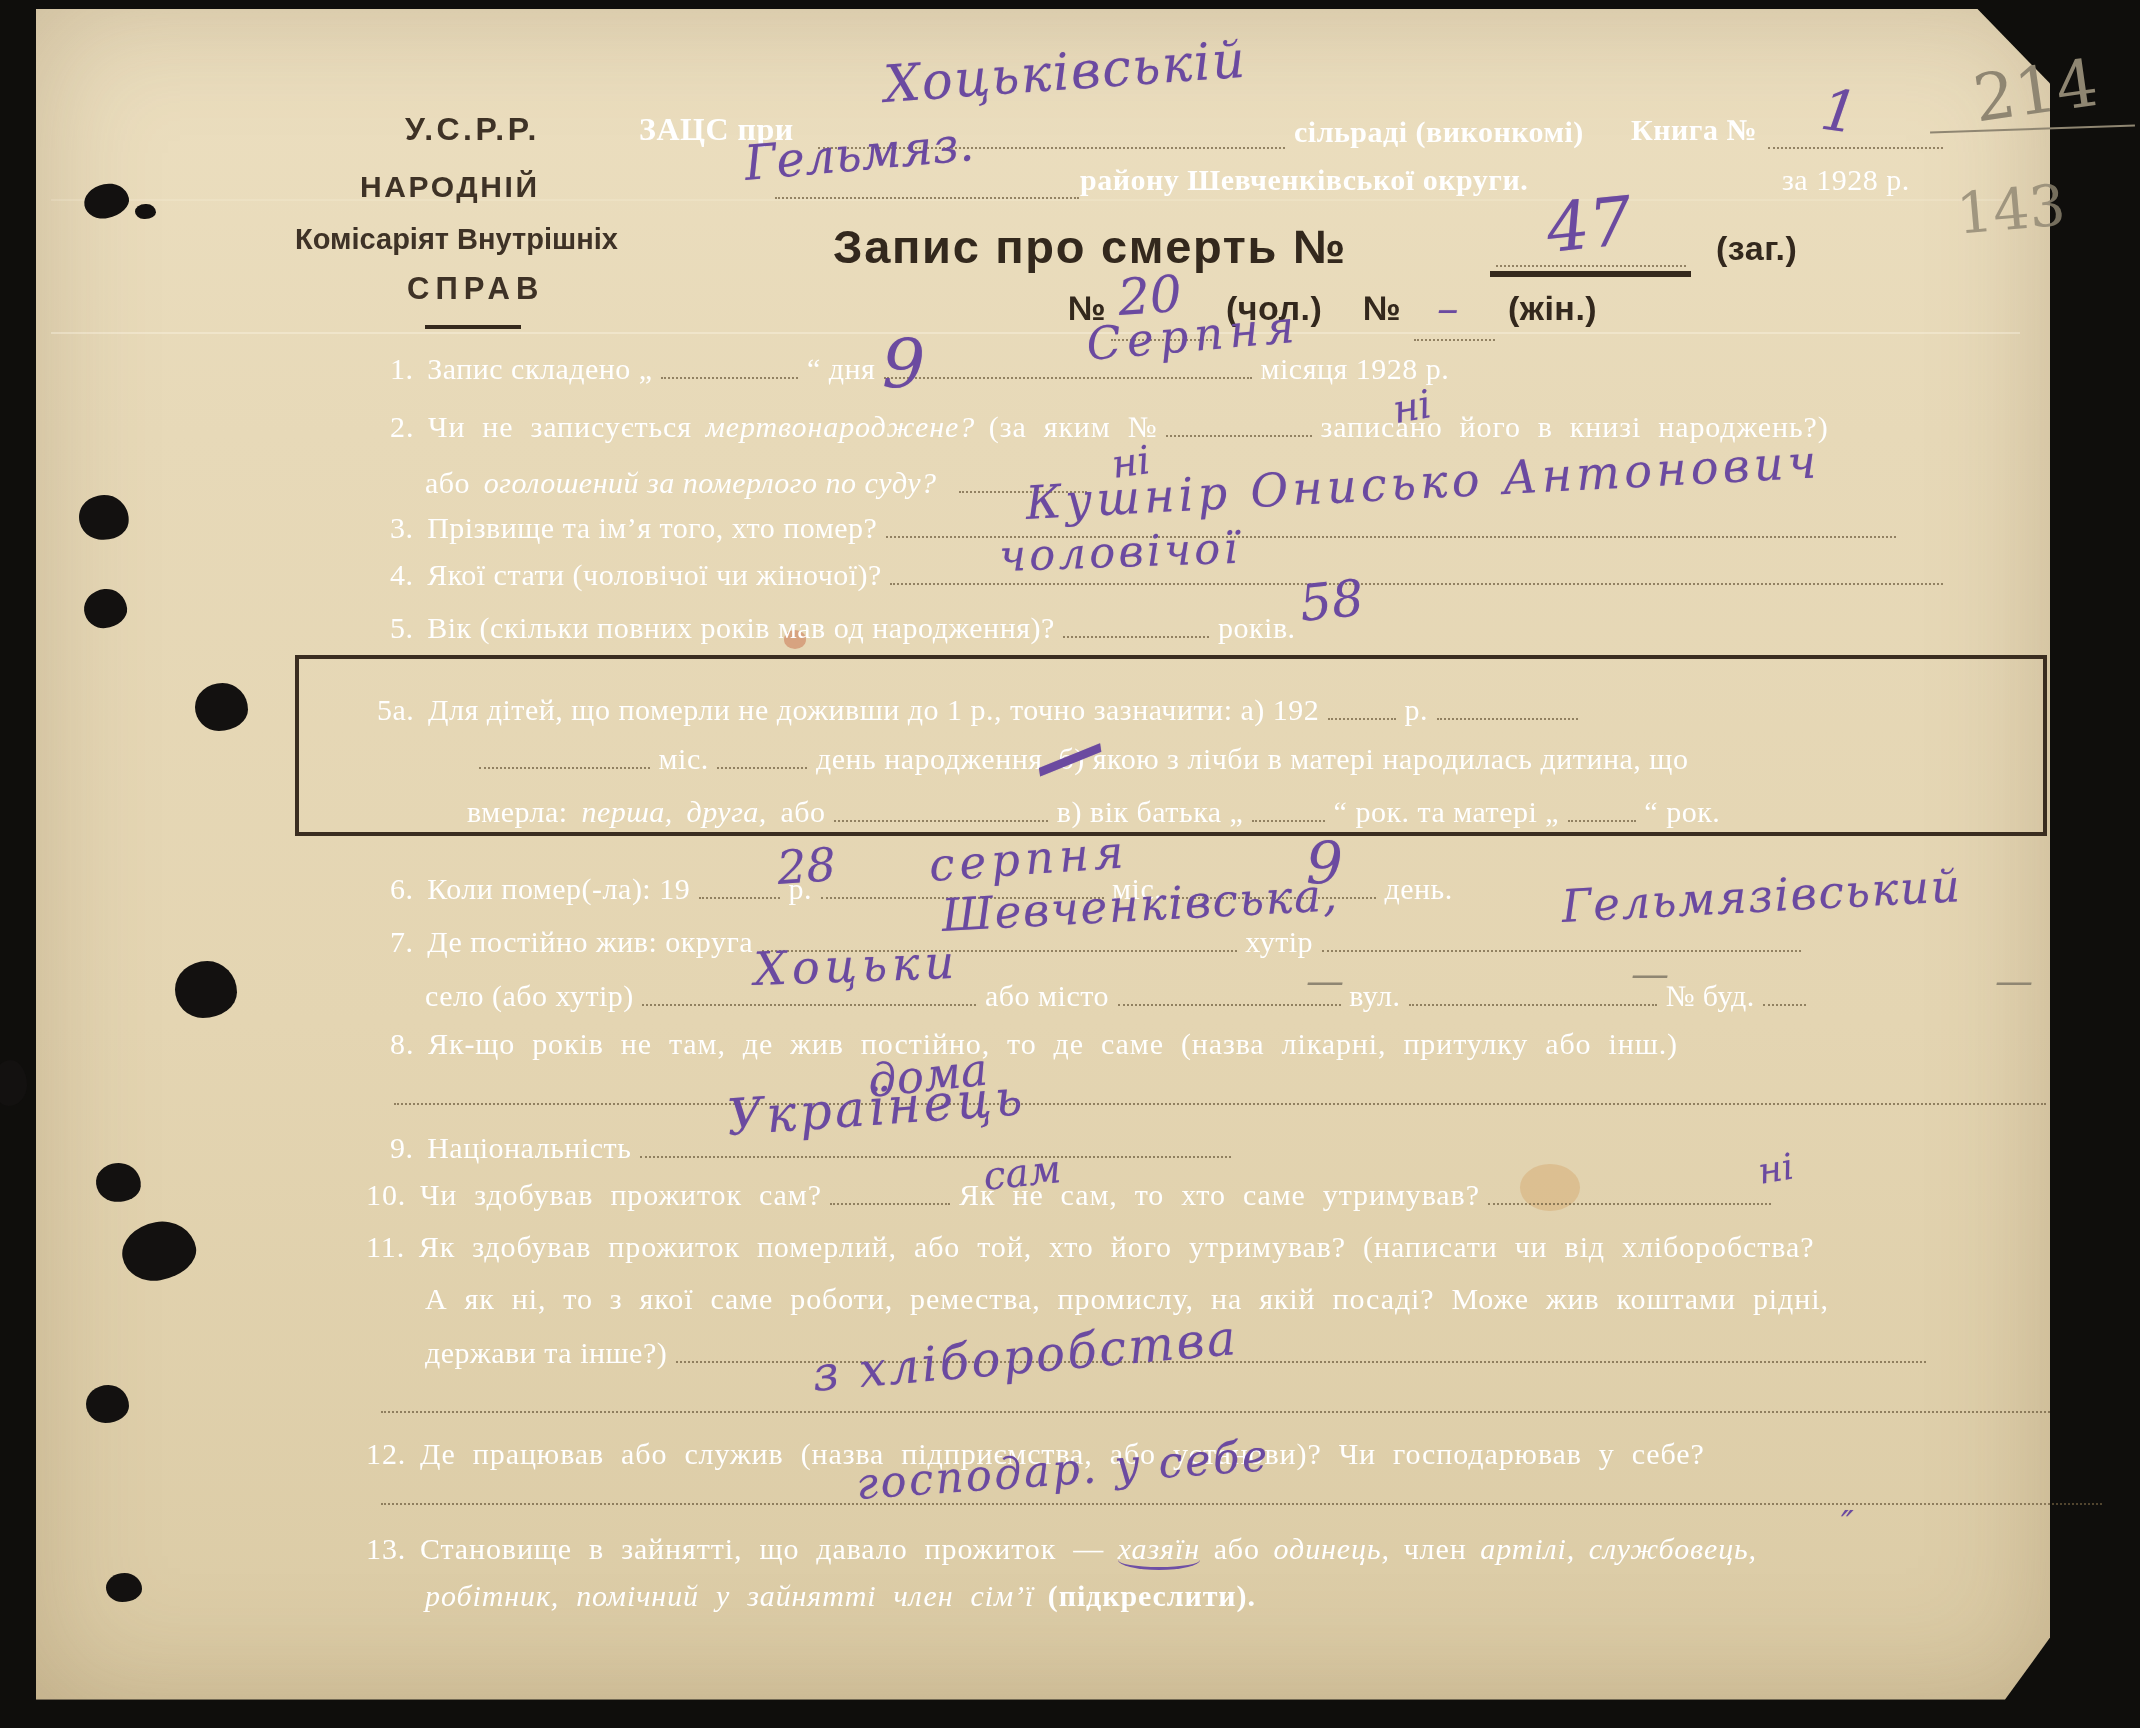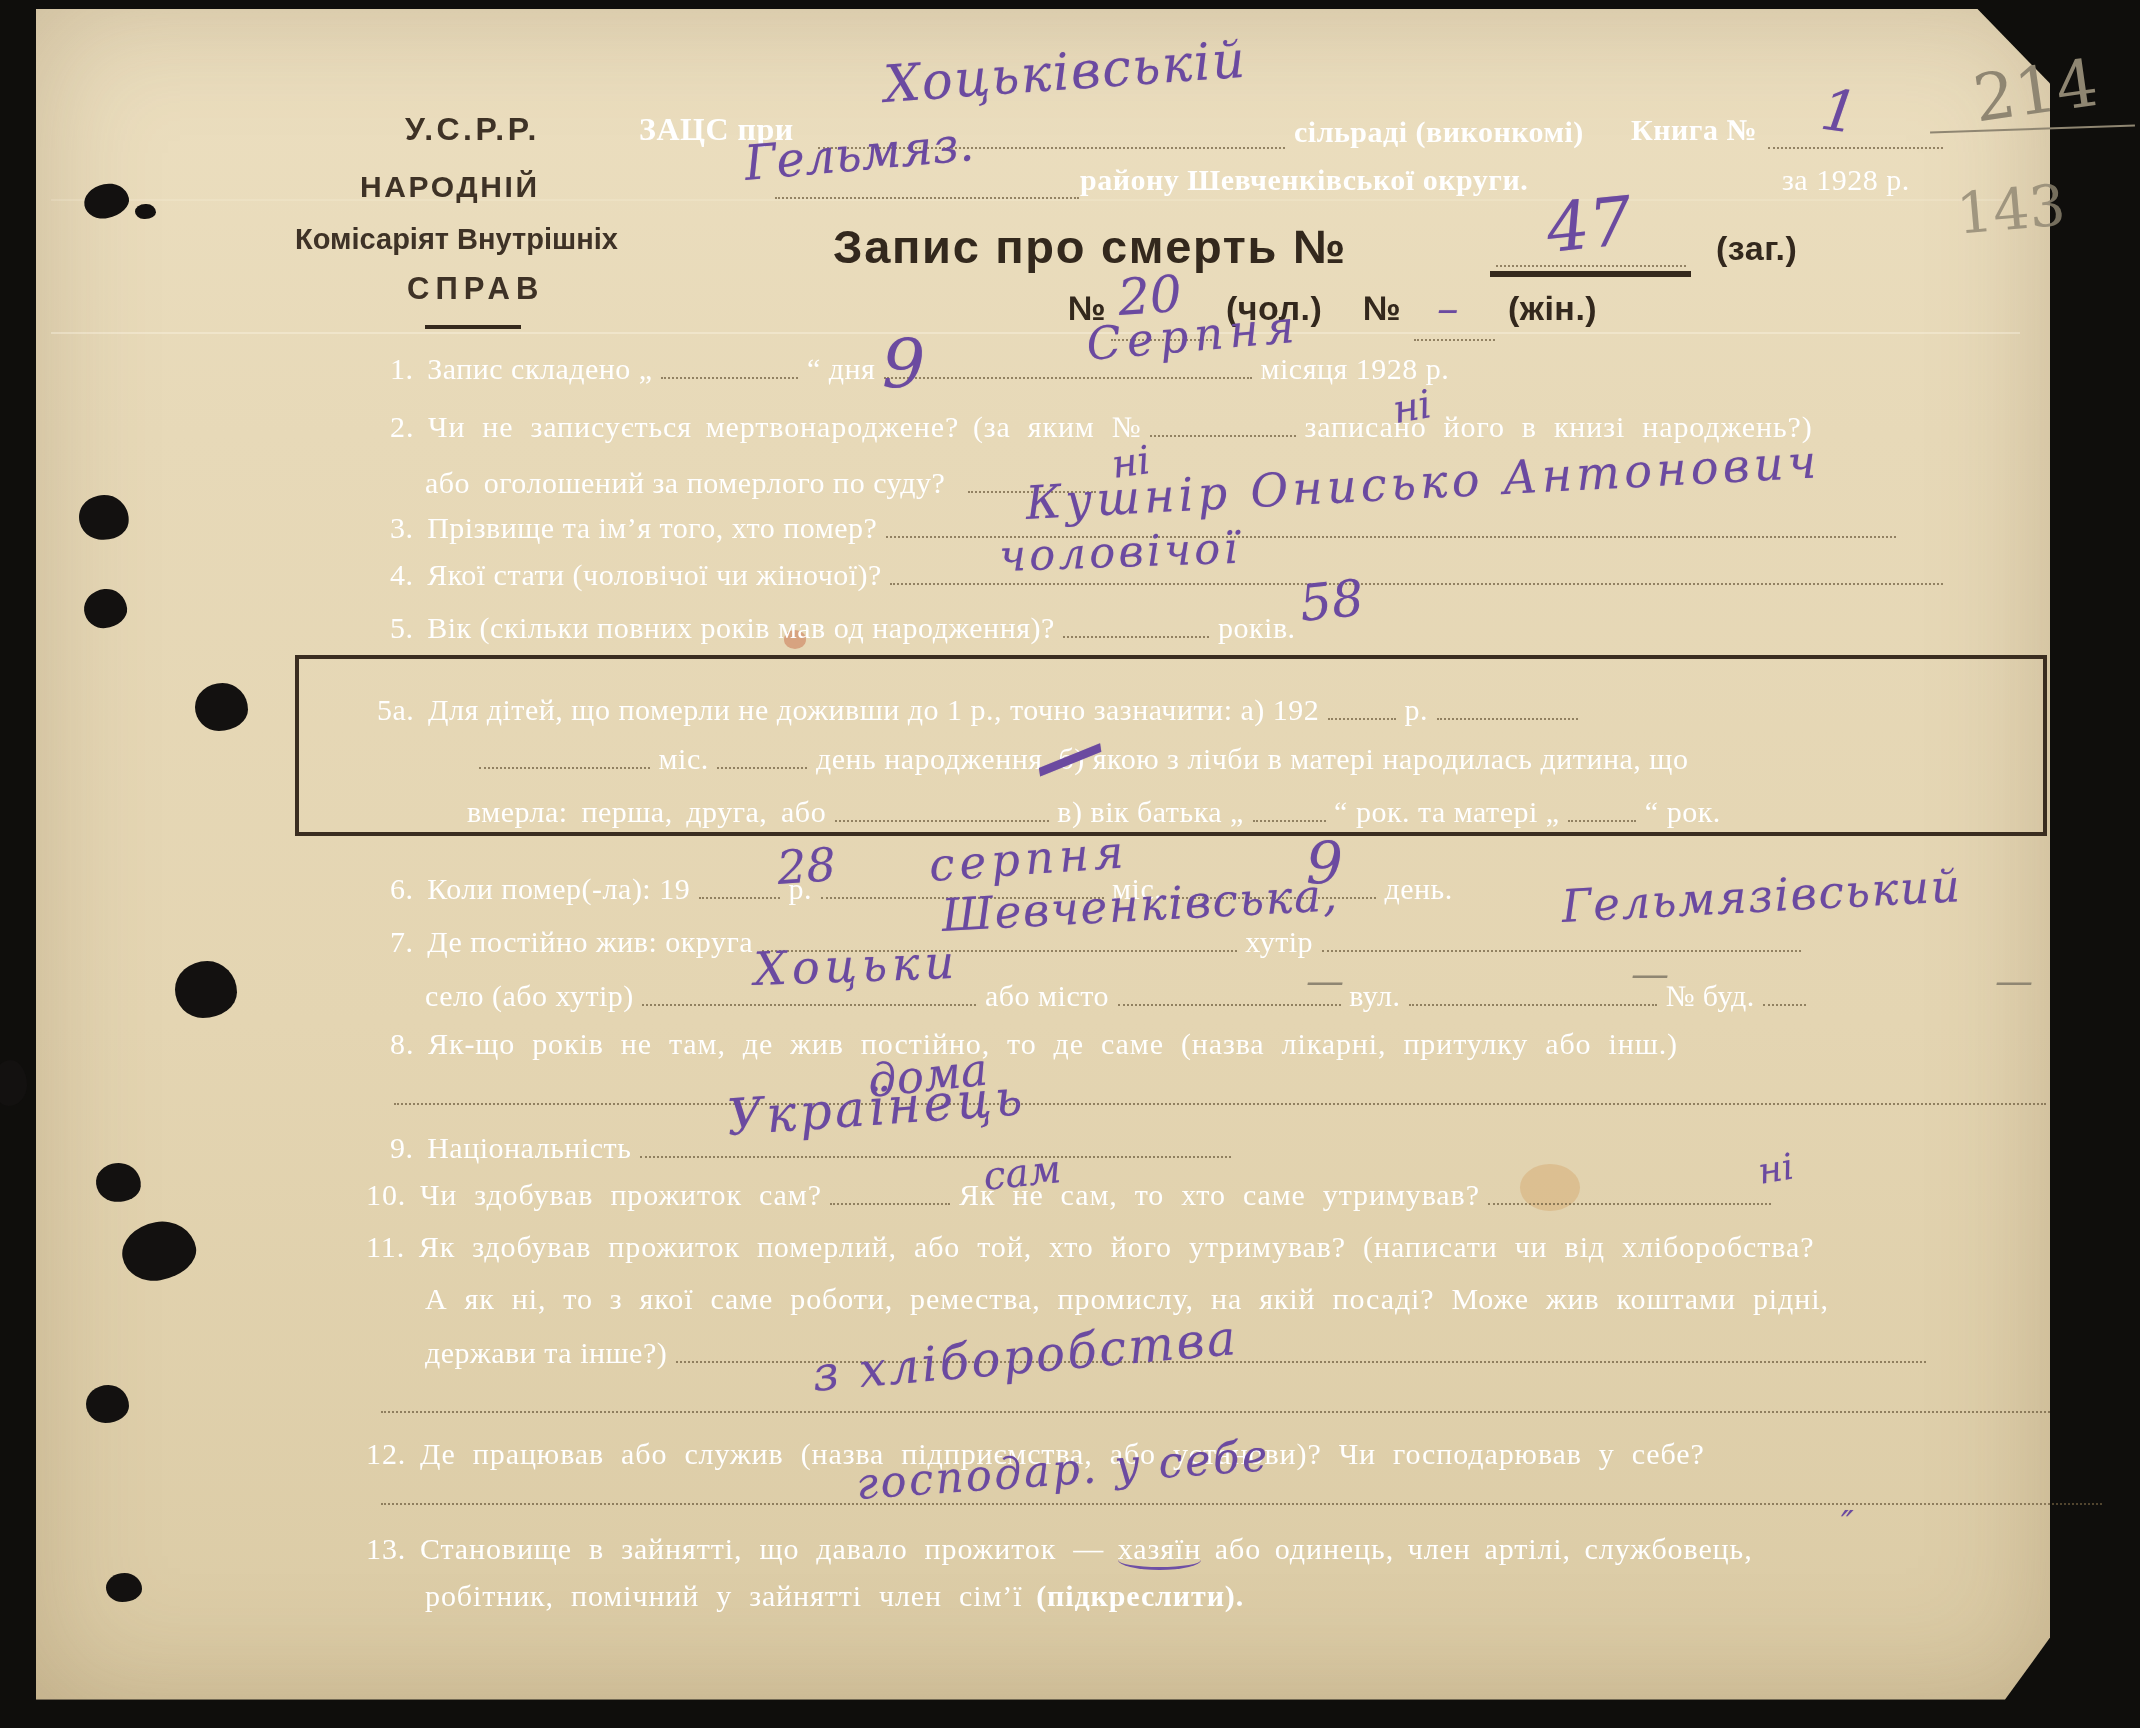--- a/index.html
+++ b/index.html
@@ -15,7 +15,7 @@
   .ln{position:absolute;white-space:nowrap;font-size:30px;color:#ffffff;letter-spacing:0.5px}
   .wide{word-spacing:8.6px;letter-spacing:0.9px}
   .ln .seg{margin-right:13.7px}
-  .it{}
+  .it{font-style:italic}
   .bk{display:inline-block;border-bottom:2.6px dotted rgba(110,92,62,.7);margin:0 8.6px;height:1em;vertical-align:baseline}
   .dl{position:absolute;border-bottom:2.6px dotted rgba(110,92,62,.7)}
   .sl{position:absolute;border-bottom:6px solid #35291d}

